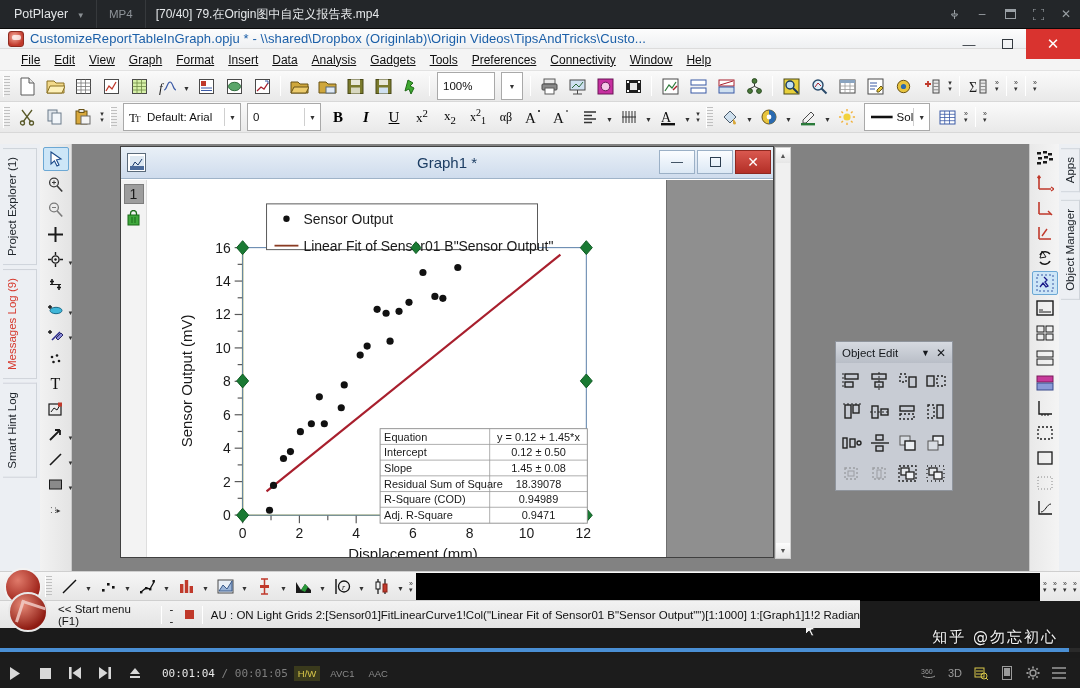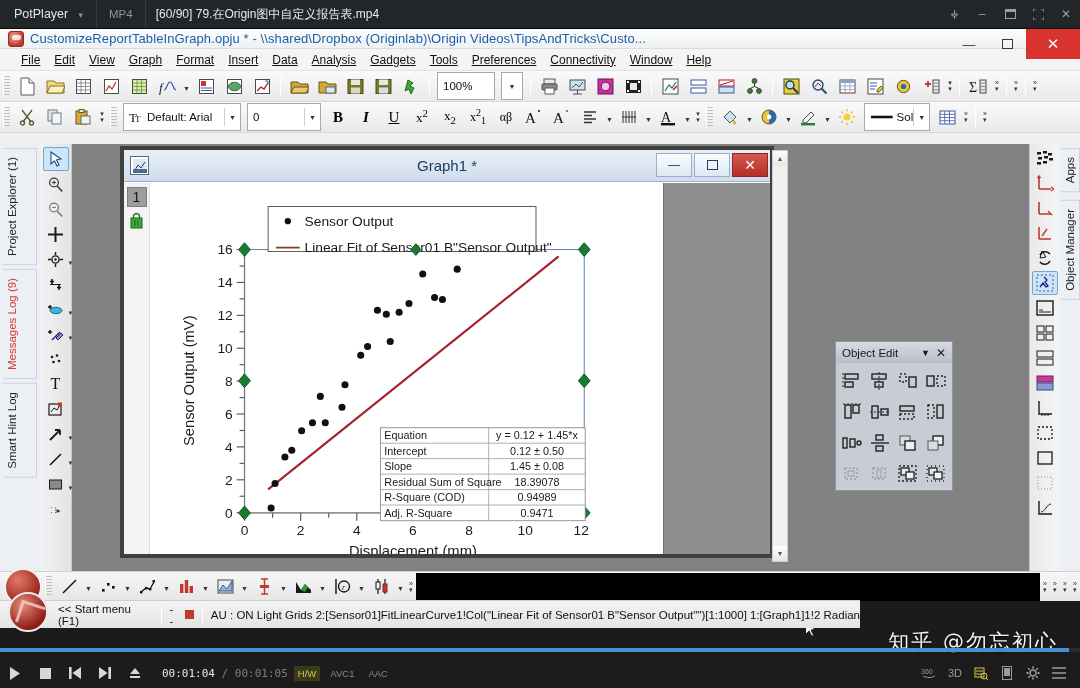--- a/index.html
+++ b/index.html
@@ -200,7 +200,7 @@
     <div class="pp-mp4">MP4</div>
     <div class="pp-sep"></div>
     <div class="pp-file">
-      <span>[60/90]</span>
+      <span>[70/40]</span>
       <span>79.在Origin图中自定义报告表.mp4</span>
     </div>
     <div class="pp-winbtns">

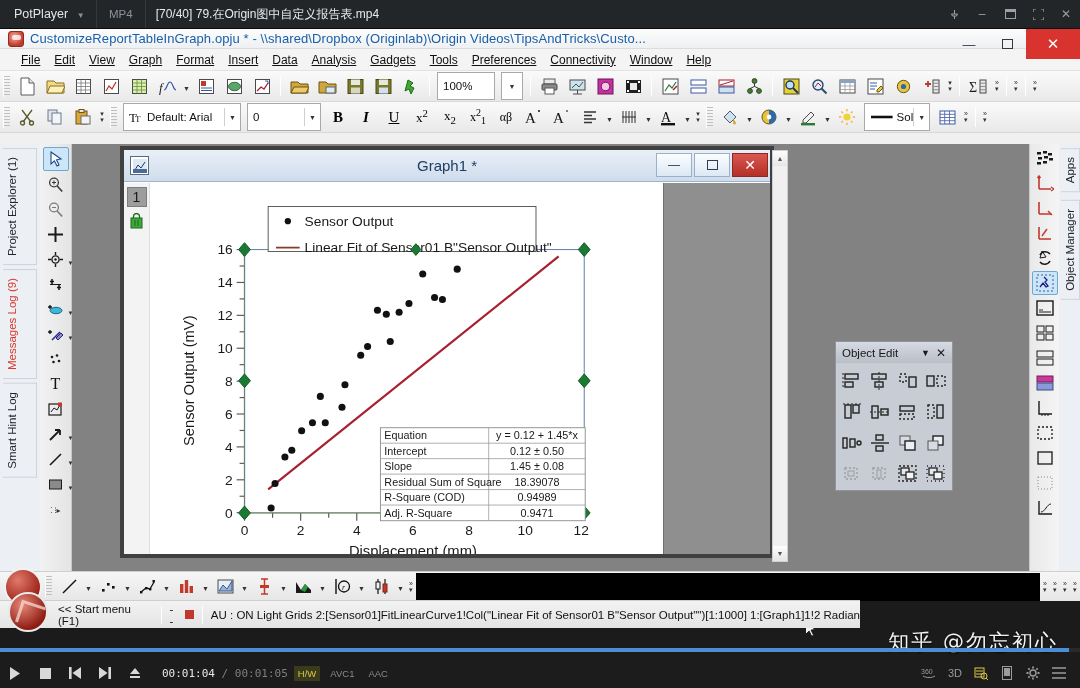--- a/index.html
+++ b/index.html
@@ -101,7 +101,7 @@
   .mdi { position:absolute; left:72px; top:0; right:51px; height:457px; background:#828282; }
 
   .gwin { position:absolute; left:48px; top:2px; width:654px; height:412px;
-          background:#fff; border:4px solid #404040; }
+          background:#fff; border:1px solid #404040; }
   .gwin-title { height:32px; background:linear-gradient(#e9f0f7,#cfdced);
                 border-bottom:1px solid #9fb3c8; display:flex; align-items:center;
                 position:relative; }

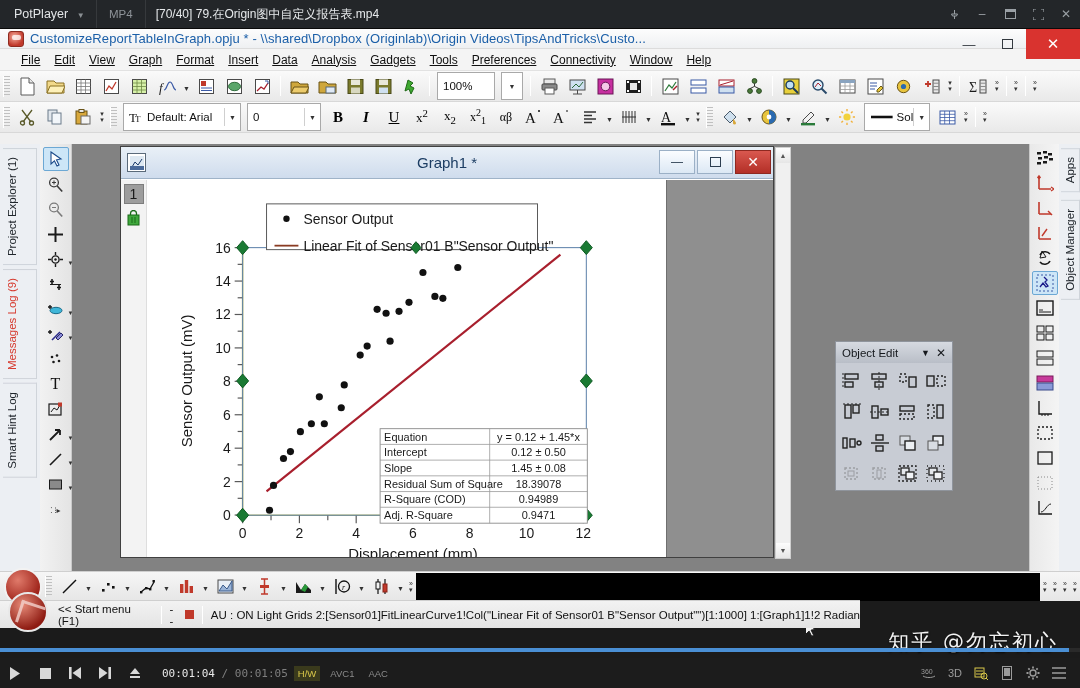--- a/index.html
+++ b/index.html
@@ -177,7 +177,7 @@
   .pr.on { color:#d9c84a; }
 
   
-  .wm { position:absolute; right:22px; top:628px; font-size:21px; color:#f2f2f2;
+  .wm { position:absolute; right:22px; top:628px; font-size:15px; color:#f2f2f2;
         font-family:"DejaVu Sans", sans-serif; letter-spacing:2px; text-shadow:0 1px 2px #000; }
 
   

